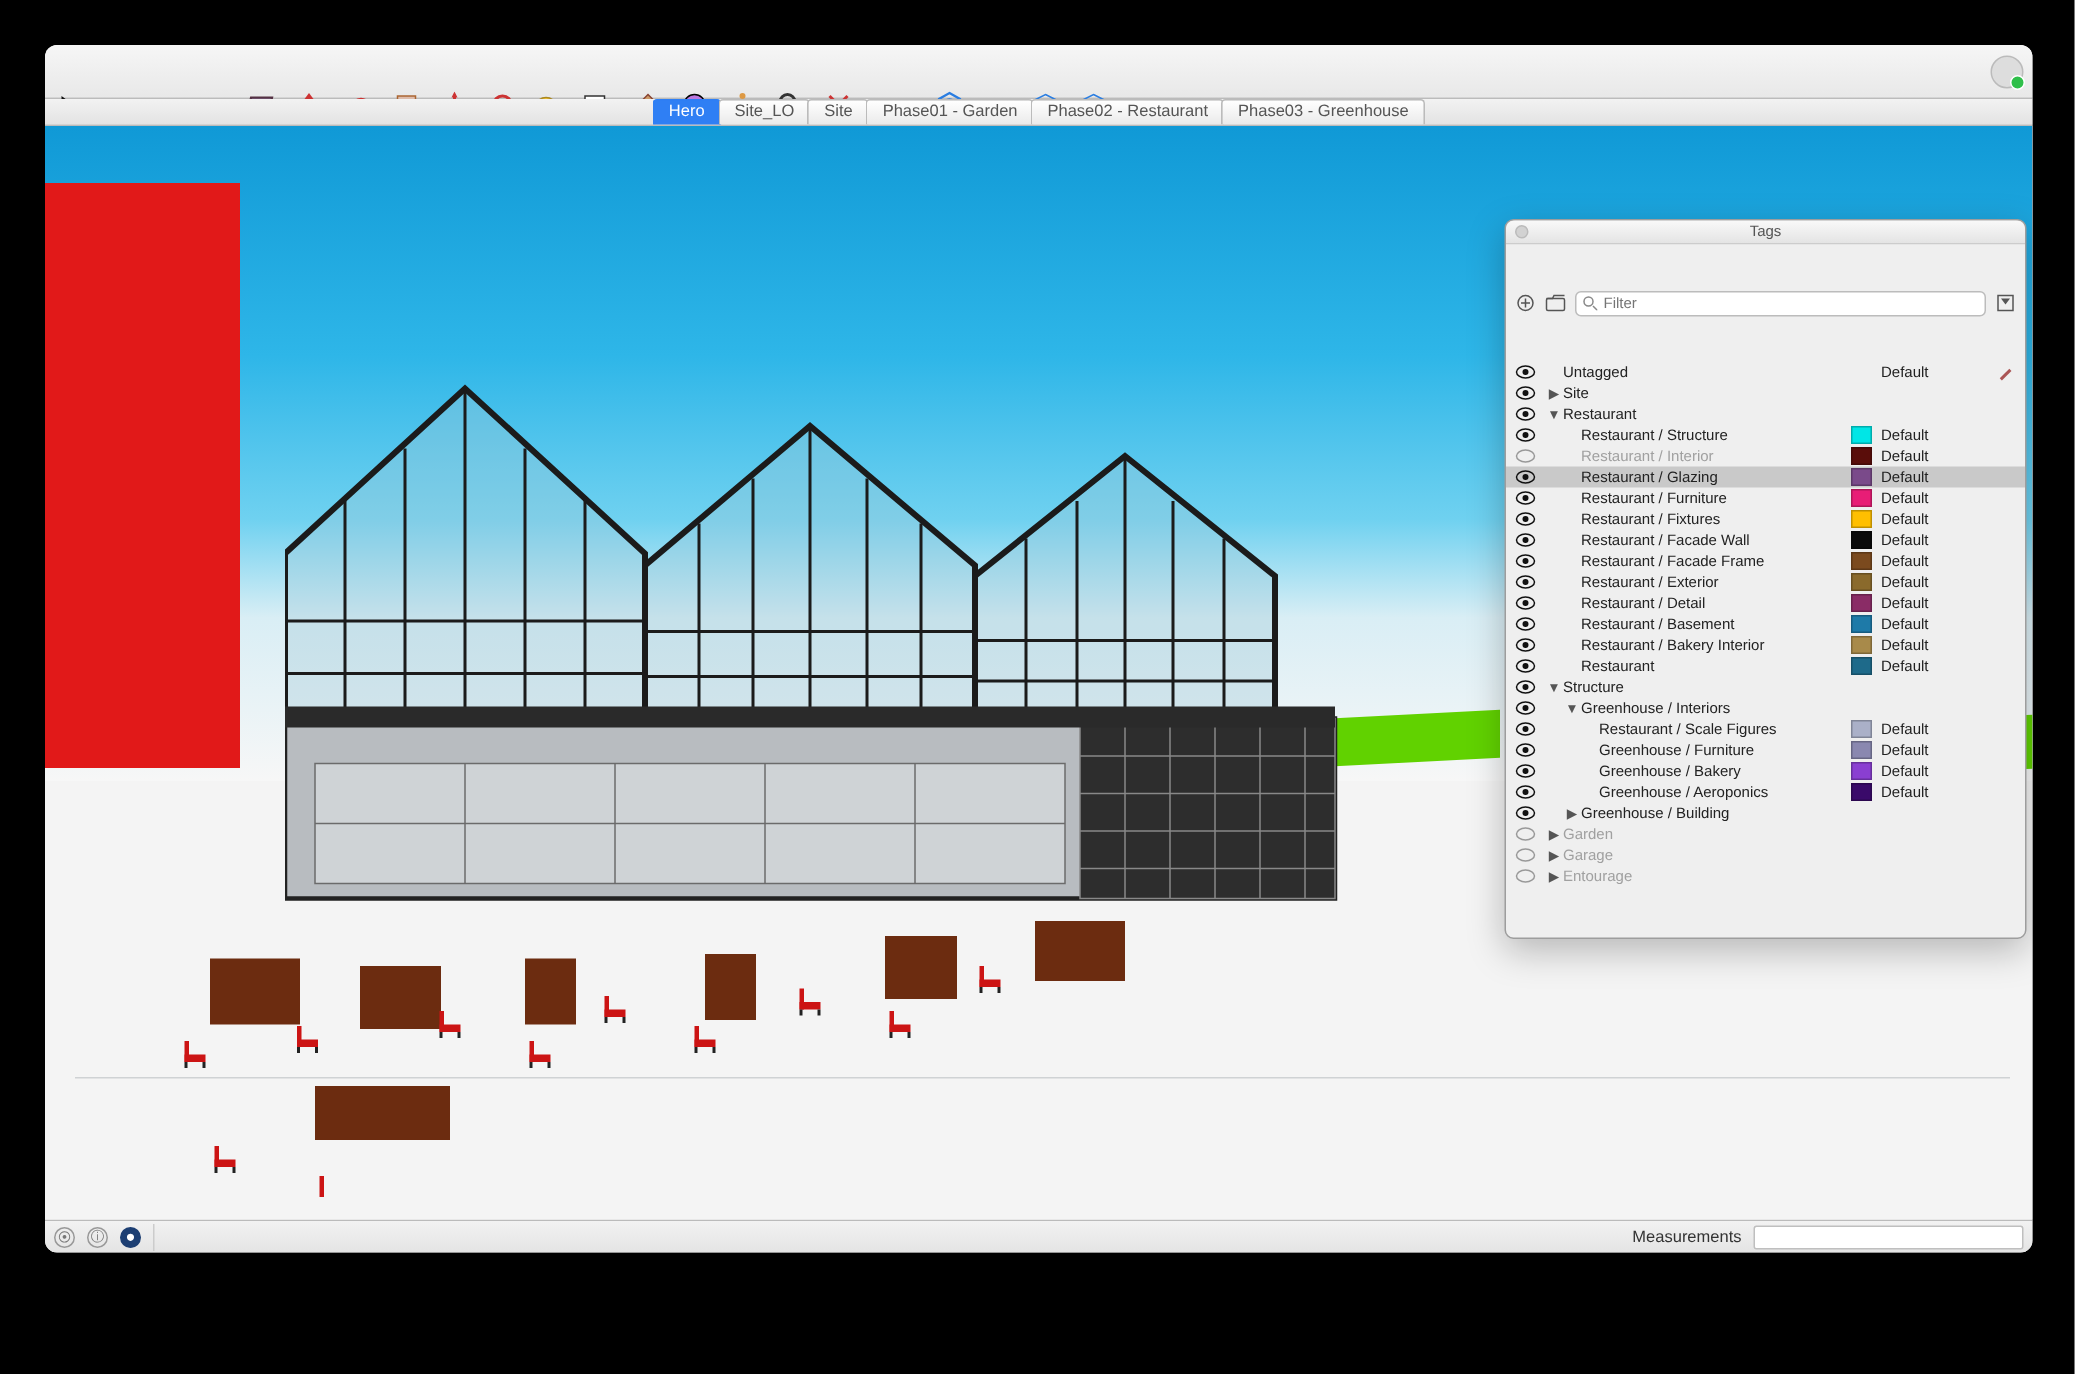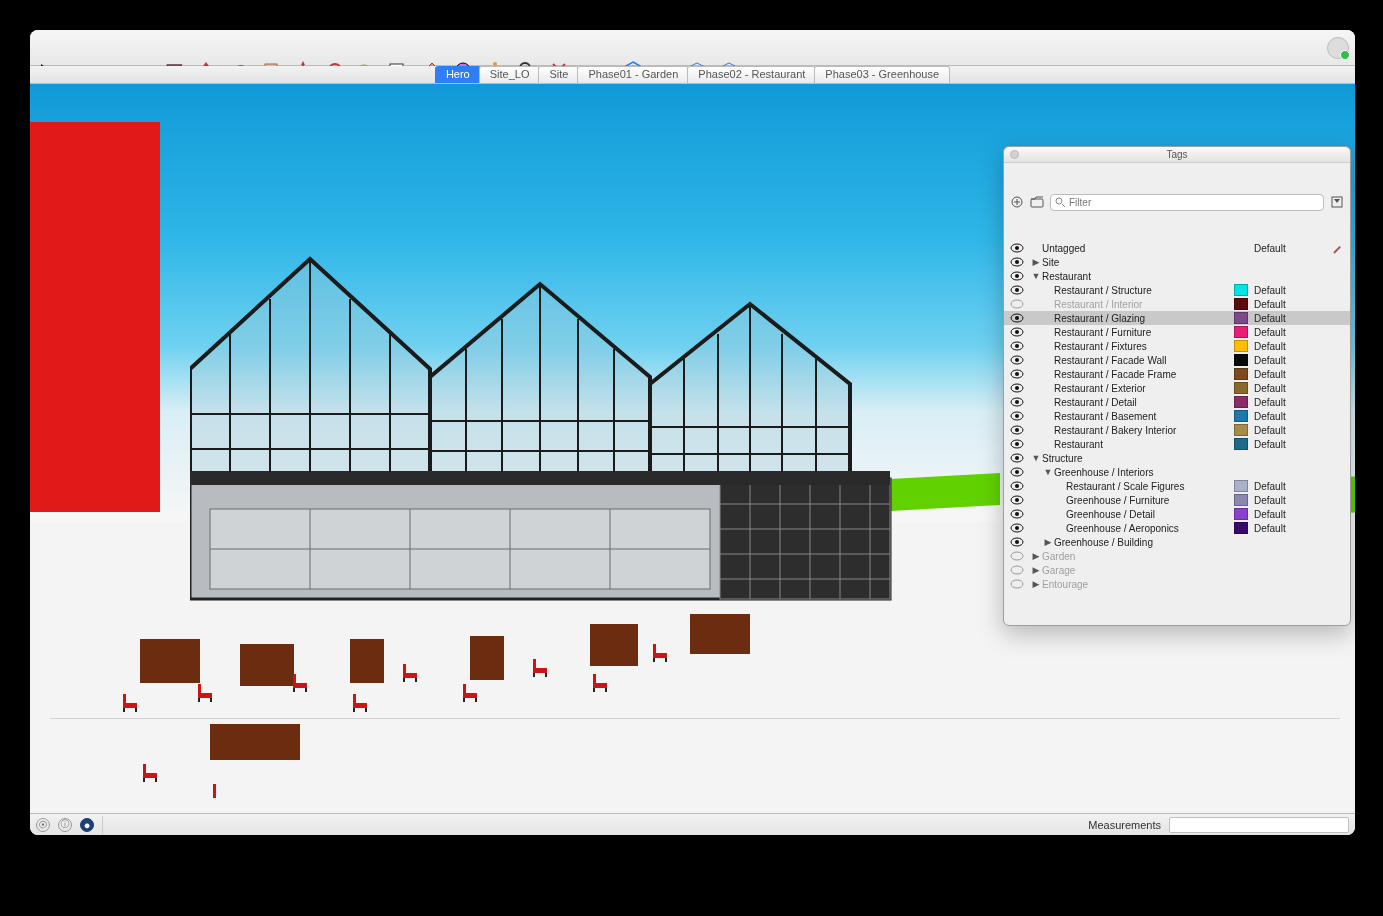--- a/index.html
+++ b/index.html
@@ -744,7 +744,7 @@
             </svg>
           </div>
           <div class="disc" style="margin-left: 24px;"></div>
-          <div class="name">Greenhouse / Detail</div>
+          <div class="name">Greenhouse / Bakery</div>
           <div class="sw" style="background: rgb(138, 63, 209);"></div>
           <div class="dash">Default</div>
           <div class="extra"></div>

